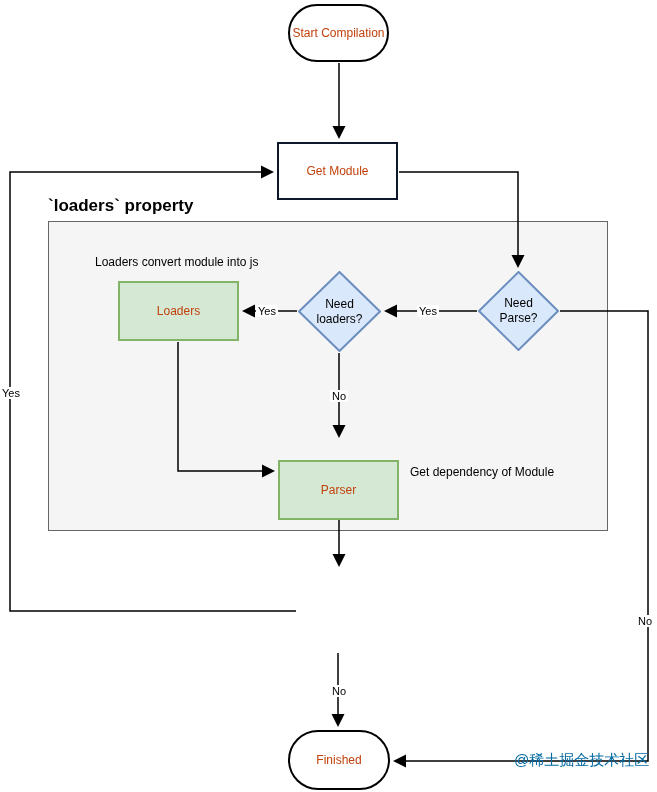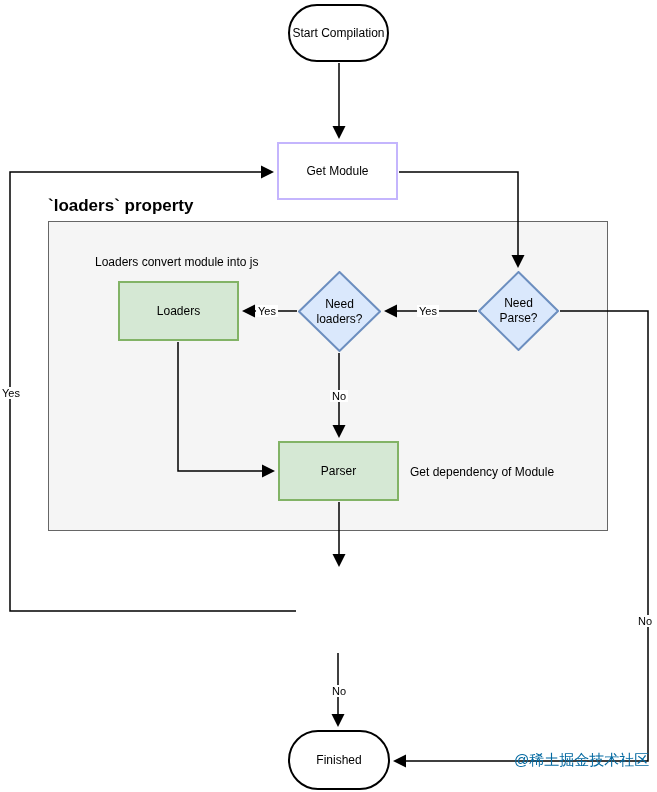--- a/index.html
+++ b/index.html
@@ -48,7 +48,7 @@
     justify-content: center;
     text-align: center;
     font-size: 12px;
-    color: #000000;
+    color: #c2410c;
     line-height: 1.25;
     z-index: 2;
     box-sizing: border-box;

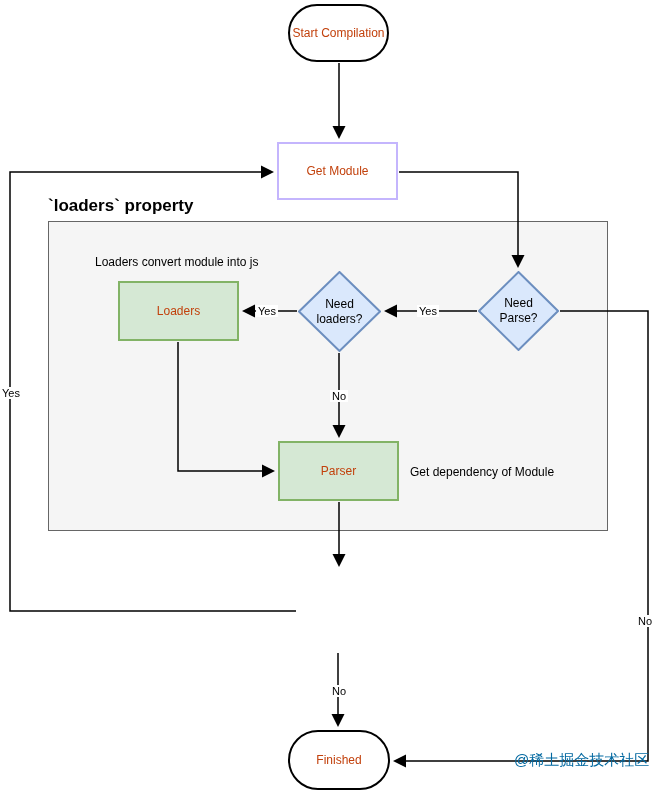--- a/index.html
+++ b/index.html
@@ -62,7 +62,7 @@
   #node-finished { left: 288px; top: 730px; width: 102px; height: 60px; border-radius: 30px; }
   .process-plain {
     background: #ffffff;
-    border: 2px solid #c4b5fd;
+    border: 2px solid #0f172a;
     text-align: center;
   }
   #node-get-module { left: 277px; top: 142px; width: 121px; height: 58px; }

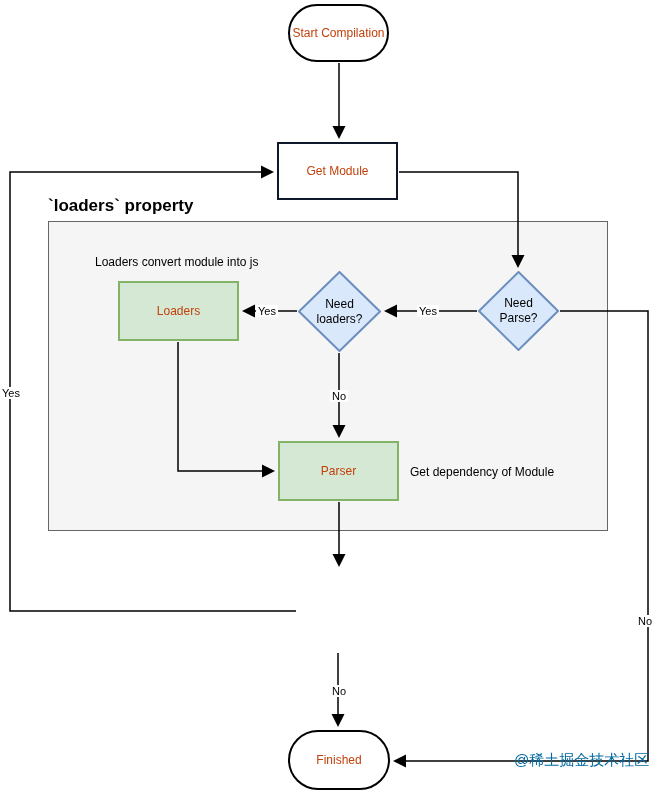--- a/index.html
+++ b/index.html
@@ -71,7 +71,7 @@
     border: 2px solid #82b366;
   }
   #node-loaders { left: 118px; top: 281px; width: 121px; height: 60px; }
-  #node-parser  { left: 278px; top: 441px; width: 121px; height: 60px; }
+  #node-parser  { left: 278px; top: 460px; width: 121px; height: 60px; }
   
   .diamond {
     position: absolute;

